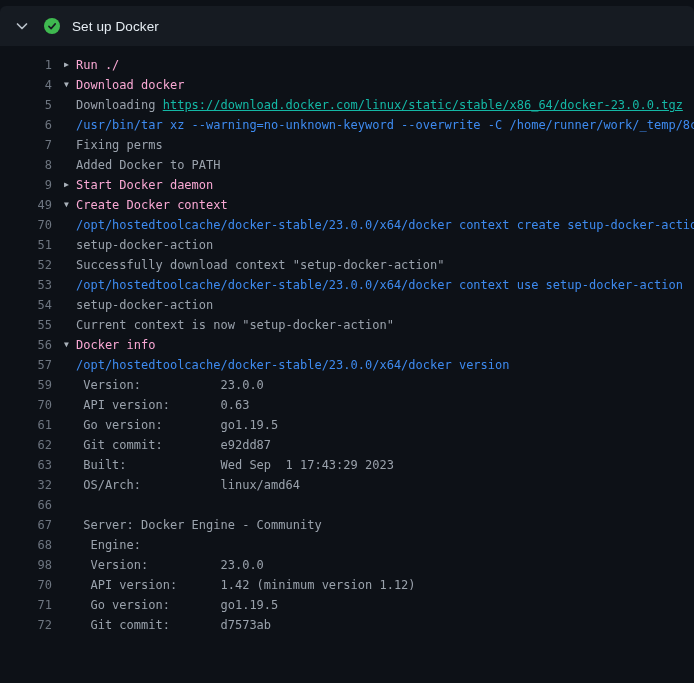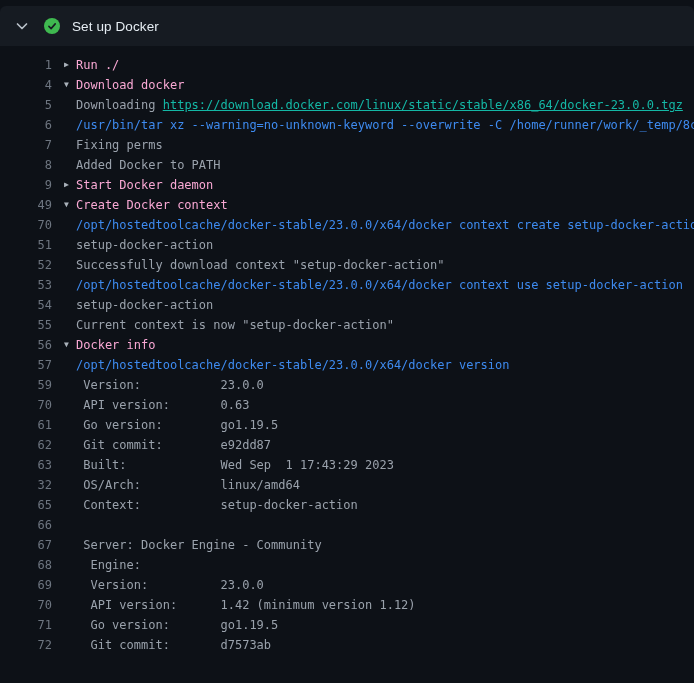--- a/index.html
+++ b/index.html
@@ -95,7 +95,6 @@
       <div class="row plain"><span class="num">62</span><span class="marker"></span><span class="text"> Git commit:        e92dd87</span></div>
       <div class="row plain"><span class="num">63</span><span class="marker"></span><span class="text"> Built:             Wed Sep  1 17:43:29 2023</span></div>
       <div class="row plain"><span class="num">32</span><span class="marker"></span><span class="text"> OS/Arch:           linux/amd64</span></div>
-      <div class="row plain"><span class="num">65</span><span class="marker"></span><span class="text"> Context:           setup-docker-action</span></div>
       <div class="row plain"><span class="num">66</span><span class="marker"></span><span class="text"></span></div>
       <div class="row plain"><span class="num">67</span><span class="marker"></span><span class="text"> Server: Docker Engine - Community</span></div>
       <div class="row plain"><span class="num">68</span><span class="marker"></span><span class="text">  Engine:</span></div>

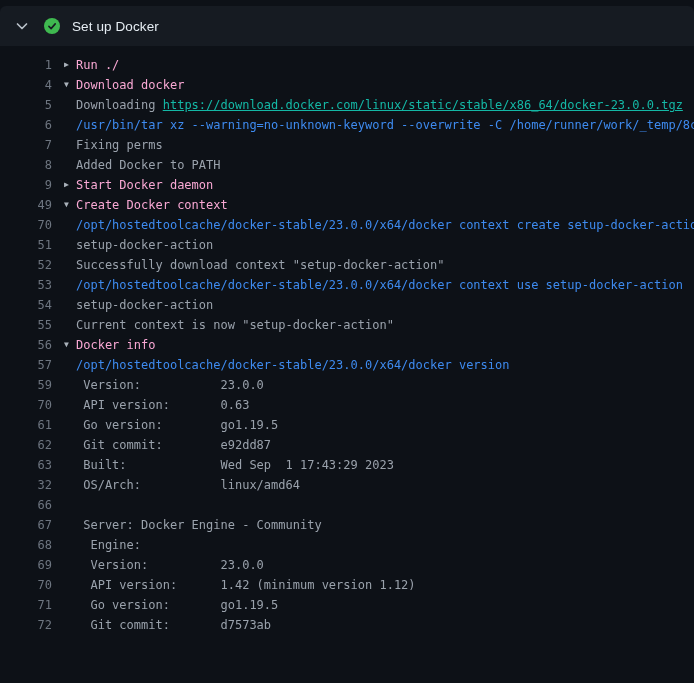--- a/index.html
+++ b/index.html
@@ -98,7 +98,7 @@
       <div class="row plain"><span class="num">66</span><span class="marker"></span><span class="text"></span></div>
       <div class="row plain"><span class="num">67</span><span class="marker"></span><span class="text"> Server: Docker Engine - Community</span></div>
       <div class="row plain"><span class="num">68</span><span class="marker"></span><span class="text">  Engine:</span></div>
-      <div class="row plain"><span class="num">69</span><span class="marker"></span><span class="text">  Version:          23.0.0</span></div>
+      <div class="row plain"><span class="num">98</span><span class="marker"></span><span class="text">  Version:          23.0.0</span></div>
       <div class="row plain"><span class="num">70</span><span class="marker"></span><span class="text">  API version:      1.42 (minimum version 1.12)</span></div>
       <div class="row plain"><span class="num">71</span><span class="marker"></span><span class="text">  Go version:       go1.19.5</span></div>
       <div class="row plain"><span class="num">72</span><span class="marker"></span><span class="text">  Git commit:       d7573ab</span></div>

